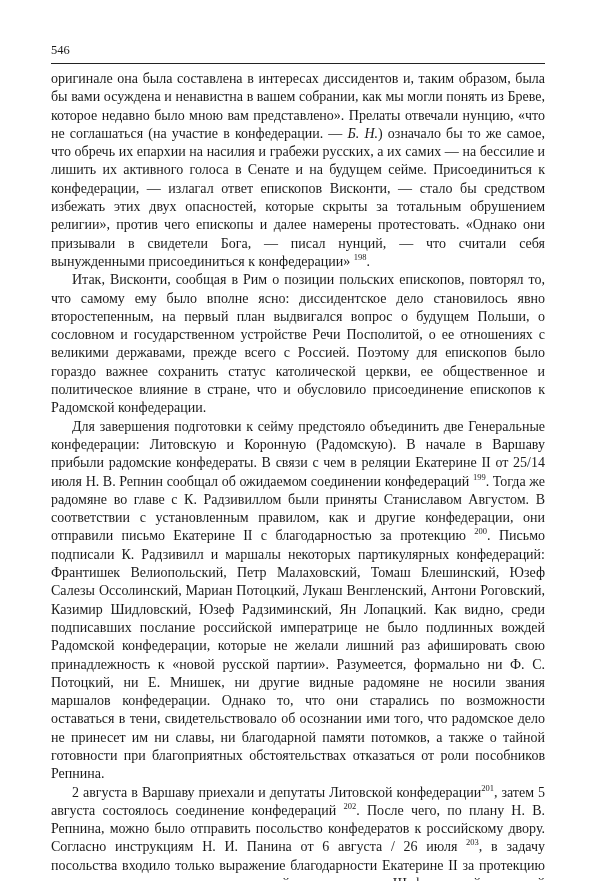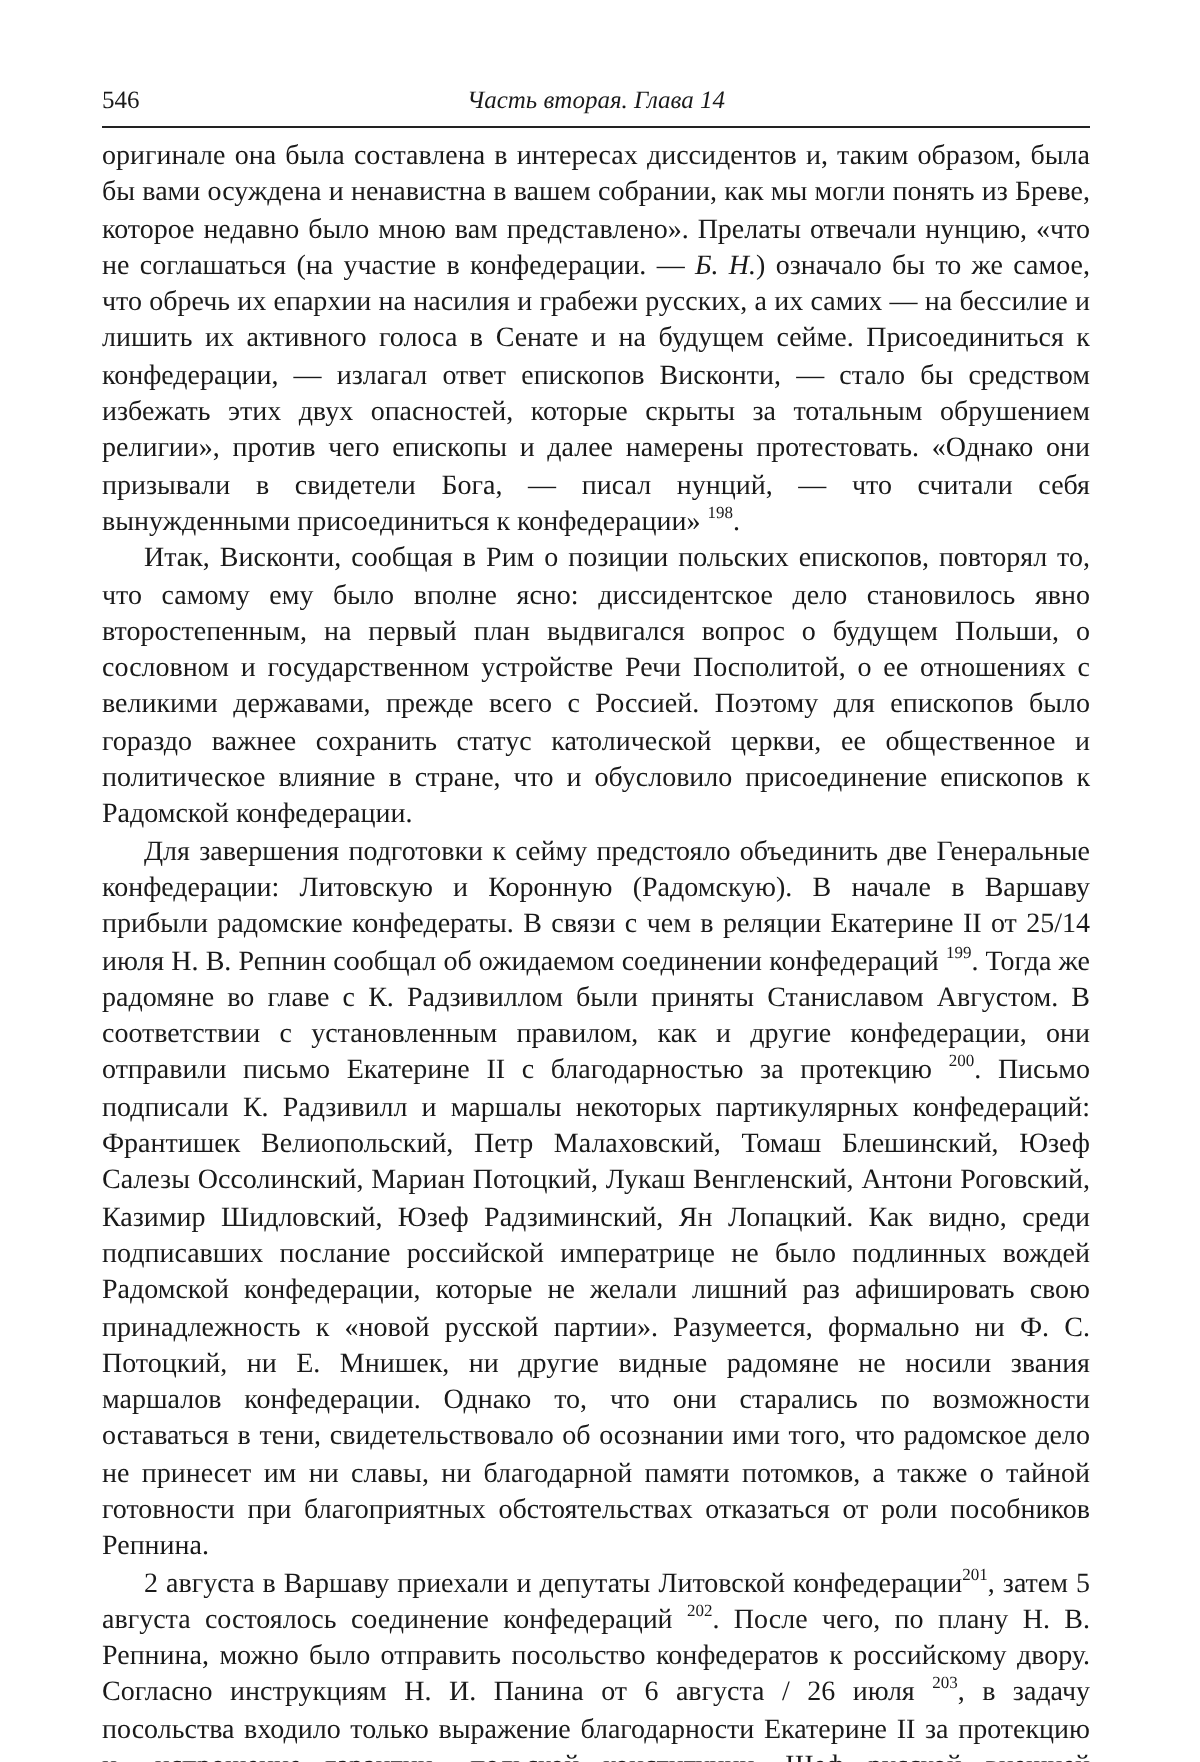--- a/index.html
+++ b/index.html
@@ -41,7 +41,6 @@
 
 <div class="header">
   <span class="page-number">546</span>
-  <span class="running-title">Часть вторая. Глава 14</span>
 </div>
 <div class="header-rule"></div>
 

